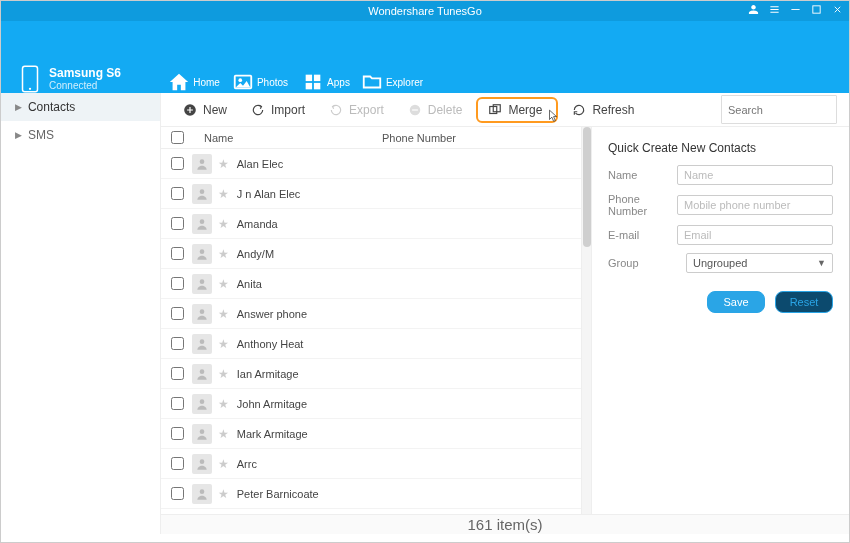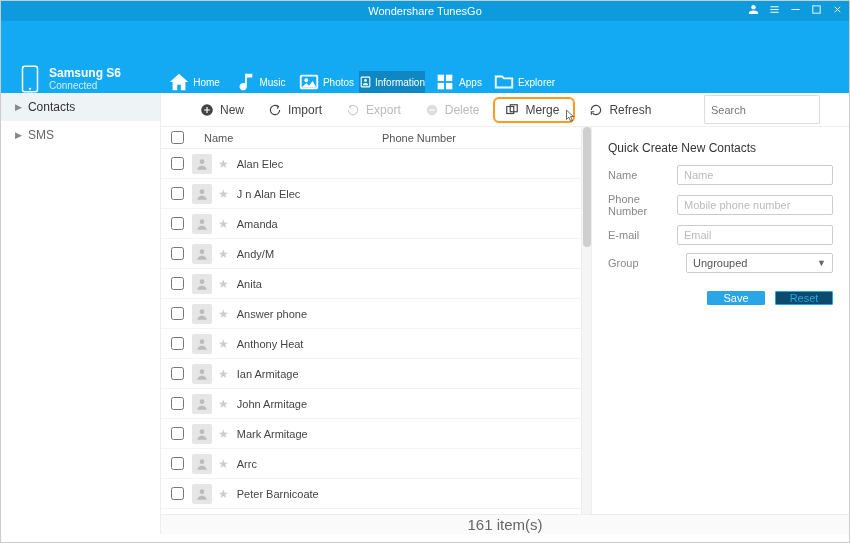--- a/index.html
+++ b/index.html
@@ -121,12 +121,6 @@
       </div>
       <div class="nav-item">
         <svg width="22" height="22" viewBox="0 0 24 24">
-            <path d="M12 3v10.6A4 4 0 1 0 14 17V7h6V3z"></path>
-          </svg>
-        <span>Music</span>
-      </div>
-      <div class="nav-item">
-        <svg width="22" height="22" viewBox="0 0 24 24">
             <rect x="3" y="5" width="18" height="14" rx="1" fill="none" stroke="#fff" stroke-width="2"></rect>
             <circle cx="9" cy="10" r="2" fill="#fff"></circle>
             <path d="M4 18l5-5 3 3 4-5 4 7z" fill="#fff"></path>

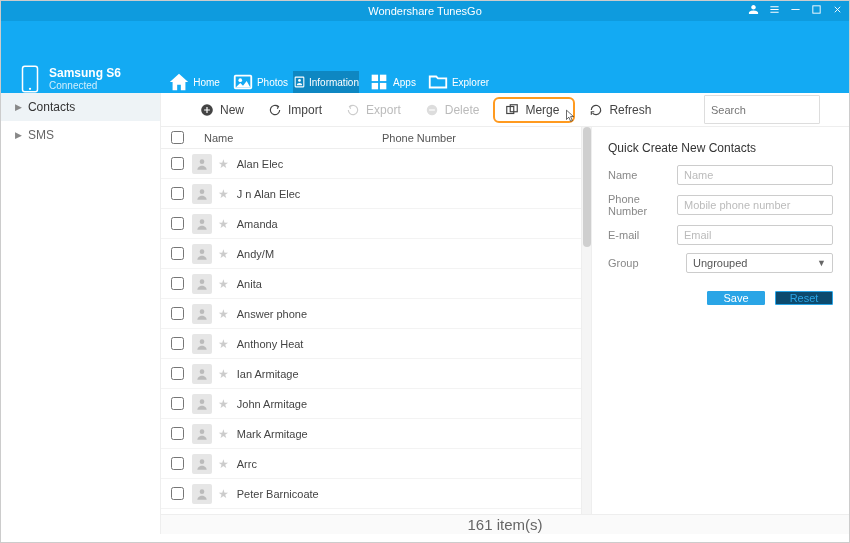--- a/index.html
+++ b/index.html
@@ -127,14 +127,6 @@
           </svg>
         <span>Photos</span>
       </div>
-      <div class="nav-item active">
-        <svg width="22" height="22" viewBox="0 0 24 24">
-            <rect x="4" y="3" width="16" height="18" rx="1" fill="none" stroke="#fff" stroke-width="2"></rect>
-            <circle cx="12" cy="9" r="2.5" fill="#fff"></circle>
-            <path d="M7 18c0-2.5 2.5-4 5-4s5 1.5 5 4" fill="#fff"></path>
-          </svg>
-        <span>Information</span>
-      </div>
       <div class="nav-item">
         <svg width="22" height="22" viewBox="0 0 24 24">
             <rect x="4" y="4" width="7" height="7" fill="#fff"></rect>

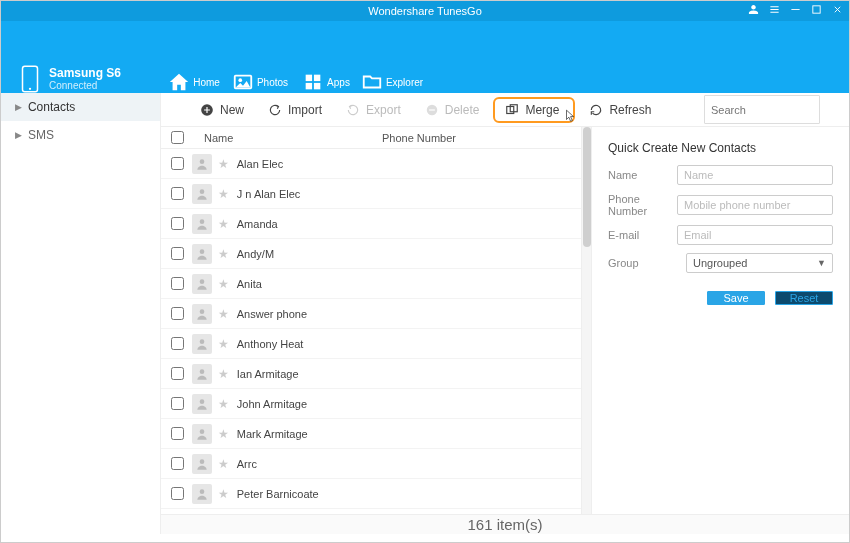--- a/index.html
+++ b/index.html
@@ -30,7 +30,7 @@
   .side-caret { font-size:9px; color:#888; }
 
   .content { flex:1; display:flex; flex-direction:column; }
-  .toolbar { height:34px; border-bottom:1px solid #eee; display:flex; align-items:center; padding:0 29px; gap:4px; position:relative; }
+  .toolbar { height:34px; border-bottom:1px solid #eee; display:flex; align-items:center; padding:0 12px; gap:4px; position:relative; }
   .tbtn { display:flex; align-items:center; gap:6px; font-size:12px; color:#444; padding:4px 10px; border-radius:3px; }
   .tbtn.disabled { color:#bbb; }
   .tbtn svg { fill: currentColor; }

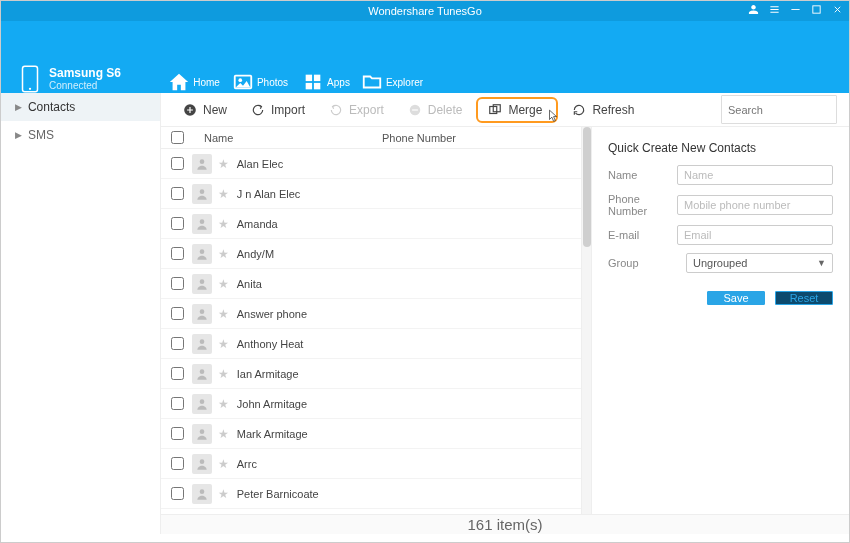--- a/index.html
+++ b/index.html
@@ -66,7 +66,7 @@
   .select { display:flex; align-items:center; justify-content:space-between; background:#fff; }
   .select .arrow { font-size:9px; color:#666; }
   .btn-row { display:flex; justify-content:flex-end; gap:10px; margin-top:18px; }
-  .btn { width:58px; height:14px; border-radius:1px; font-size:11px; display:flex; align-items:center; justify-content:center; border:1px solid #2aa5e6; }
+  .btn { width:58px; height:22px; border-radius:8px; font-size:11px; display:flex; align-items:center; justify-content:center; border:1px solid #2aa5e6; }
   .btn.primary { background:#2aa5e6; color:#fff; }
   .btn.secondary { background:#0c4a6e; color:#2aa5e6; }
 

